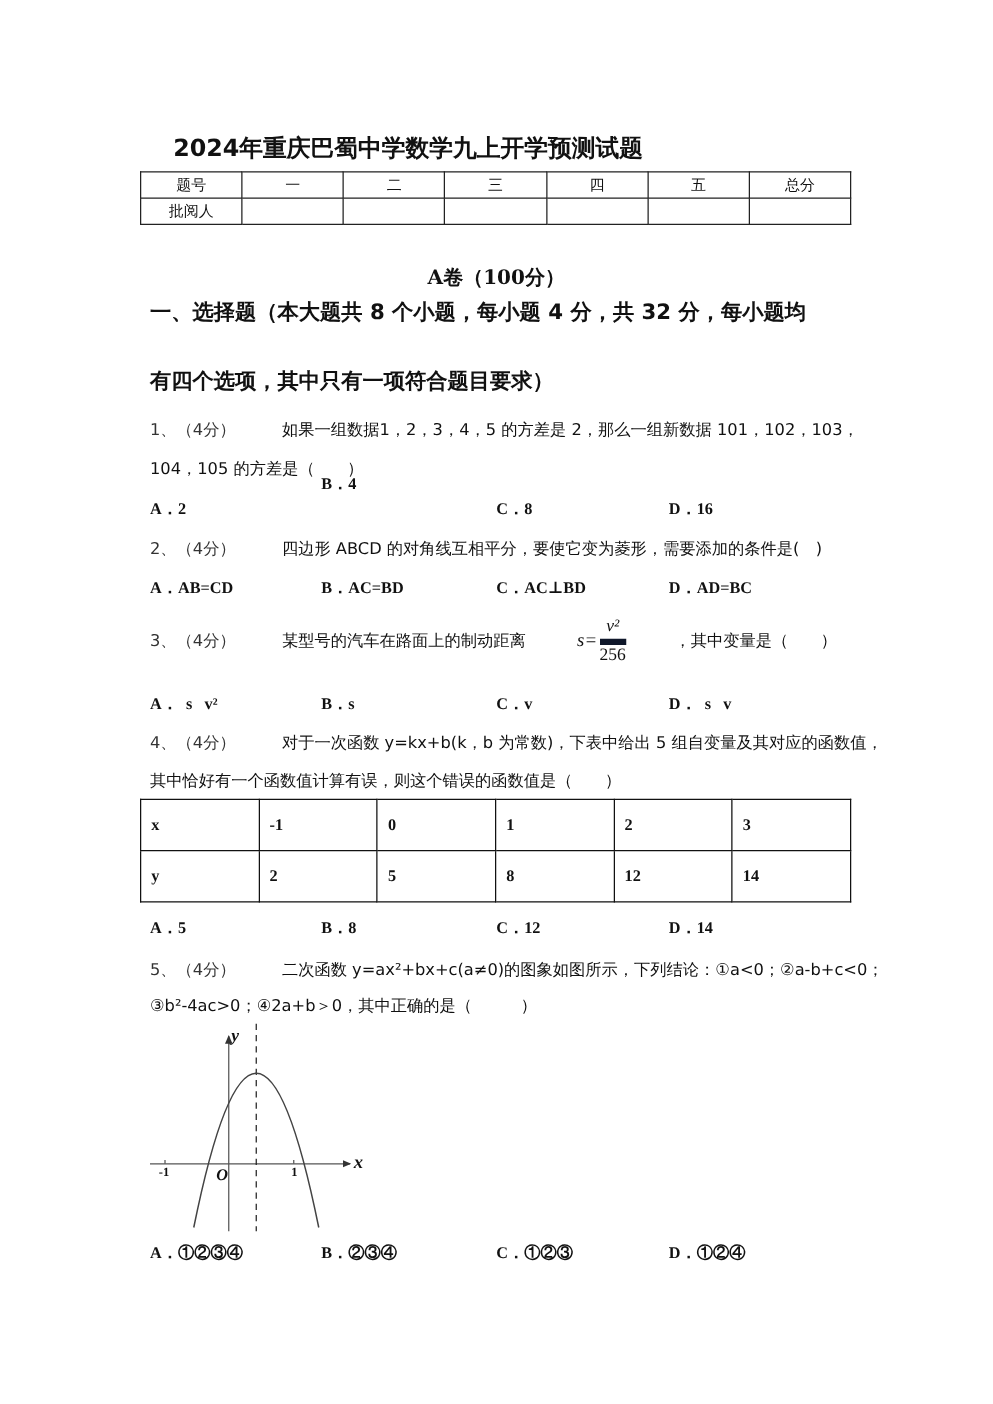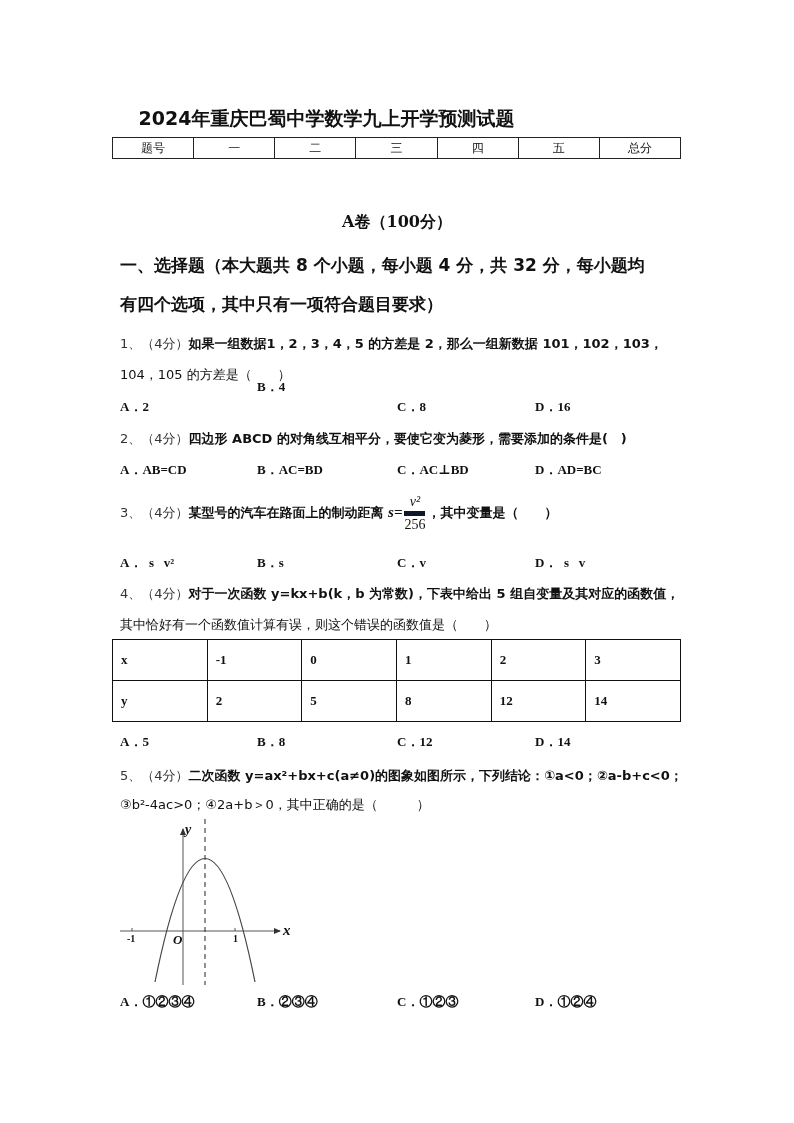--- a/index.html
+++ b/index.html
@@ -70,6 +70,15 @@
     <td>四</td>
     <td>五</td>
     <td>总分</td>
+  </tr>
+  <tr>
+    <td>批阅人</td>
+    <td></td>
+    <td></td>
+    <td></td>
+    <td></td>
+    <td></td>
+    <td></td>
   </tr>
 </tbody>
   </table>

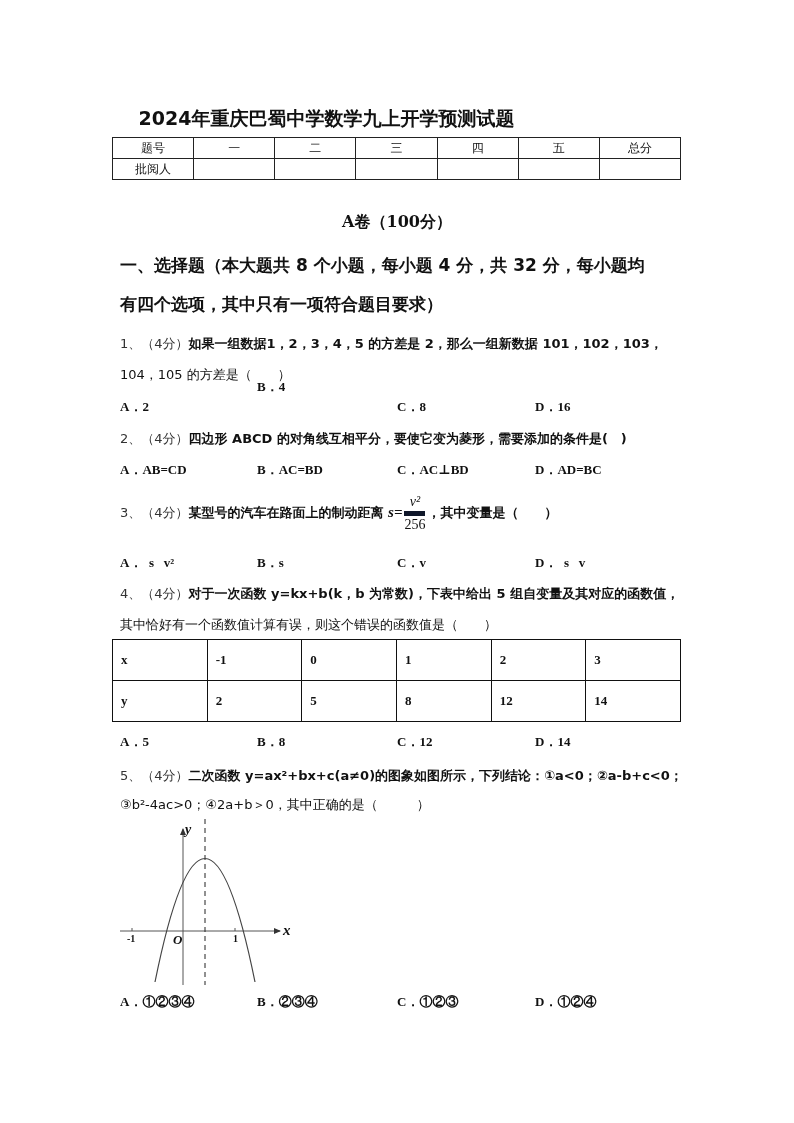--- a/index.html
+++ b/index.html
@@ -85,7 +85,7 @@
 
 <div class="abs paper-a">A卷（100分）</div>
 
-<div class="abs section" style="top:254px;">一、选择题（本大题共 8 个小题，每小题 4 分，共 32 分，每小题均</div>
+<div class="abs section" style="top:238px;">一、选择题（本大题共 8 个小题，每小题 4 分，共 32 分，每小题均</div>
 <div class="abs section" style="top:293px;">有四个选项，其中只有一项符合题目要求）</div>
 
 <div class="abs q" style="top:335px;">

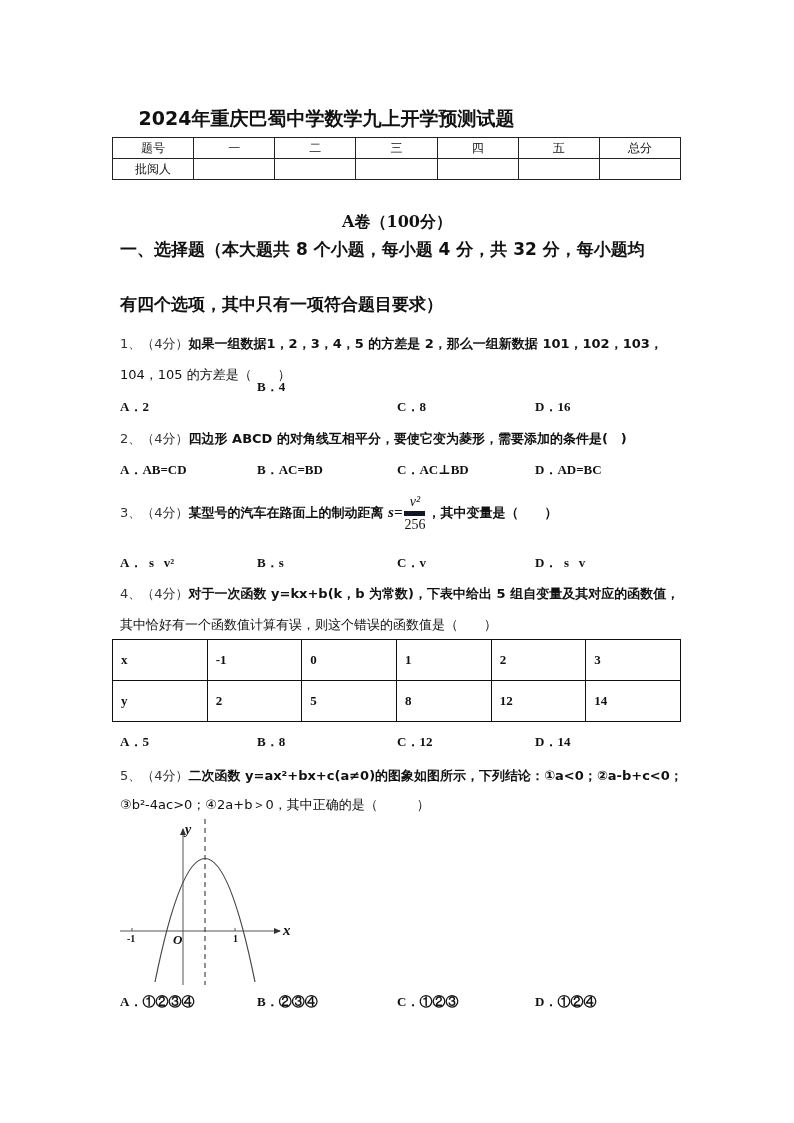--- a/index.html
+++ b/index.html
@@ -34,7 +34,7 @@
     font-family: "DejaVu Sans", "Liberation Sans", sans-serif;
   }
   .q .num { font-weight: normal; color: #333; }
-  .q .b { font-weight: bold; }
+  .q .b { font-weight: normal; margin-left: 37px; }
   .opt {
     font-size: 13px; font-weight: bold;
     font-family: "Liberation Serif", "DejaVu Serif", serif;

